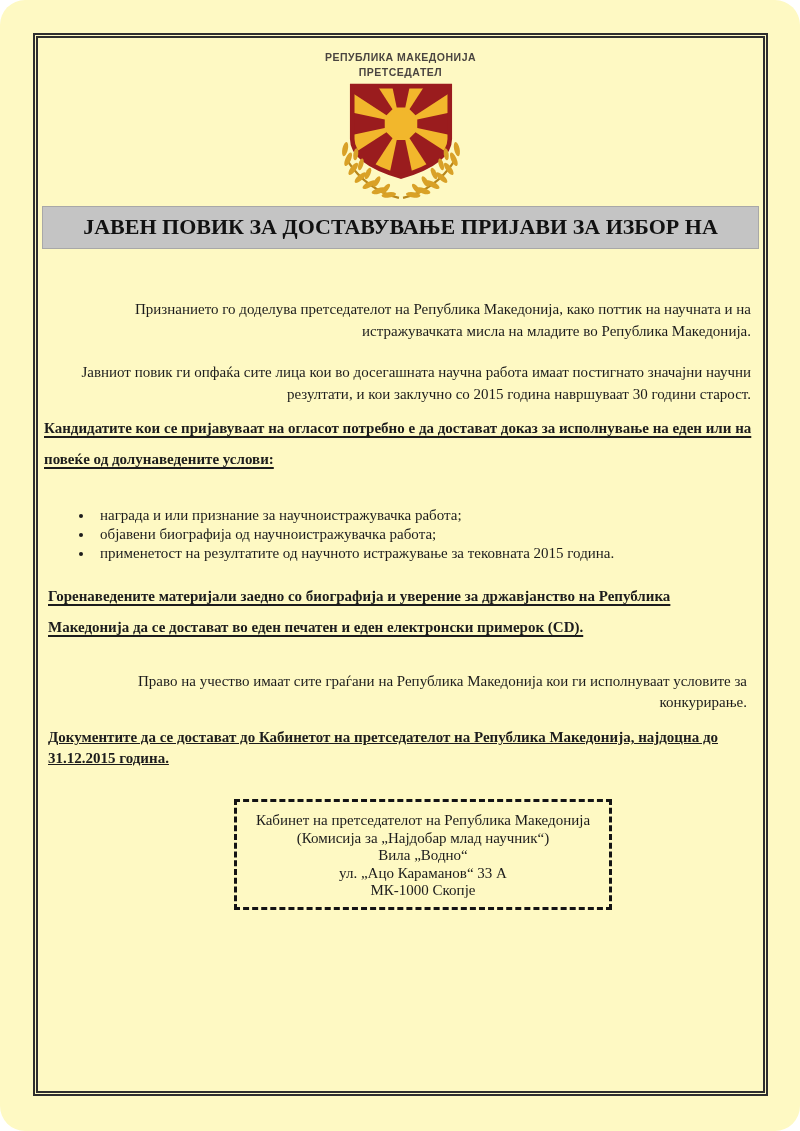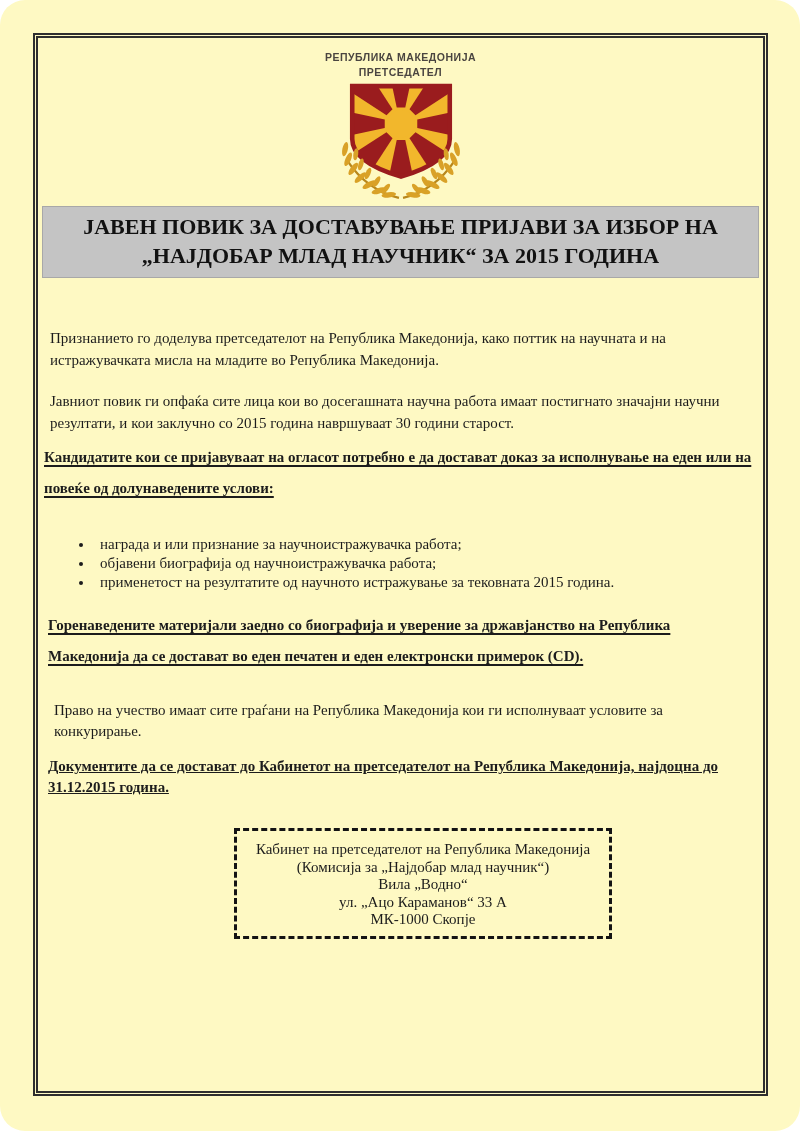--- a/index.html
+++ b/index.html
@@ -136,7 +136,6 @@
 
     <div class="banner" style="background-color: rgb(196, 196, 196);">
       <div>ЈАВЕН ПОВИК ЗА ДОСТАВУВАЊЕ ПРИЈАВИ ЗА ИЗБОР НА</div>
-      <div>„НАЈДОБАР МЛАД НАУЧНИК“ ЗА 2015 ГОДИНА</div>
     </div>
 
     <p class="center p-intro">Признанието го доделува претседателот на Република Македонија, како поттик на научната и на истражувачката мисла на младите во Република Македонија.</p>

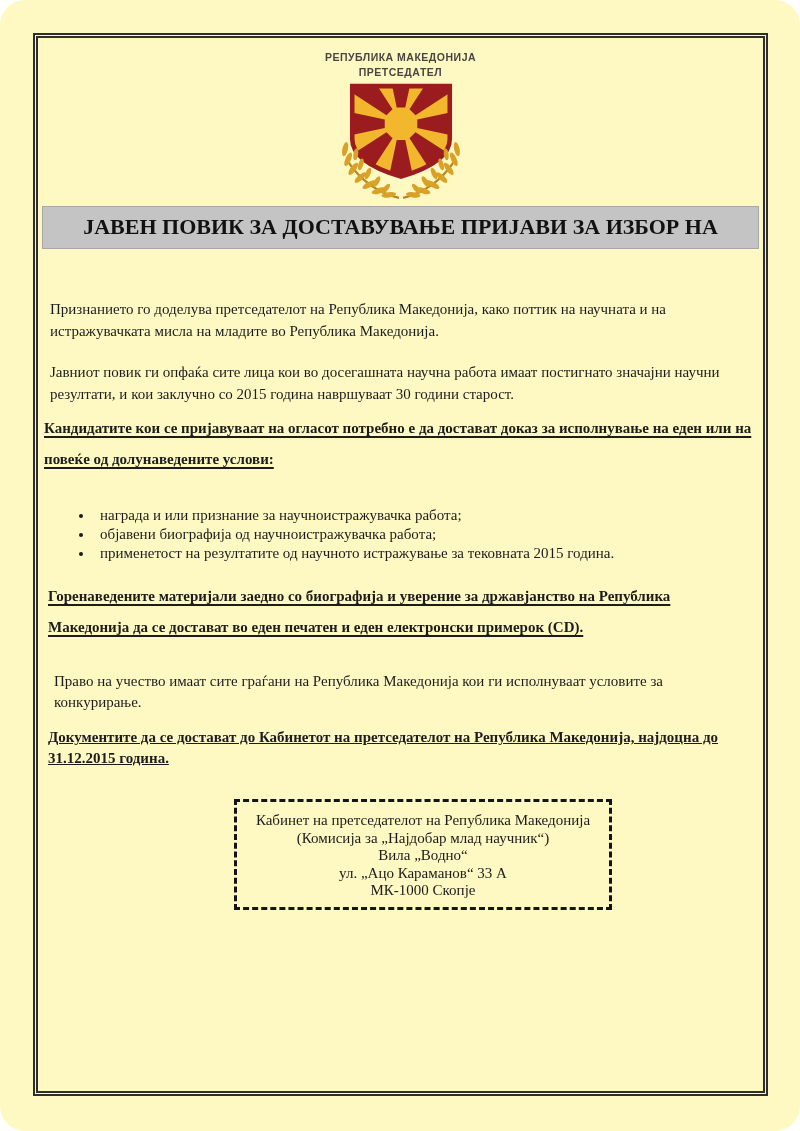--- a/index.html
+++ b/index.html
@@ -44,7 +44,7 @@
     color: #111;
   }
   p { margin: 0; font-size: 15px; line-height: 22px; }
-  .center { text-align: left; }
+  .center { text-align: right; }
   .p-intro { margin: 49px 6px 0 6px; }
   .p-scope { margin: 19px 6px 0 6px; }
   .heading-underline {

